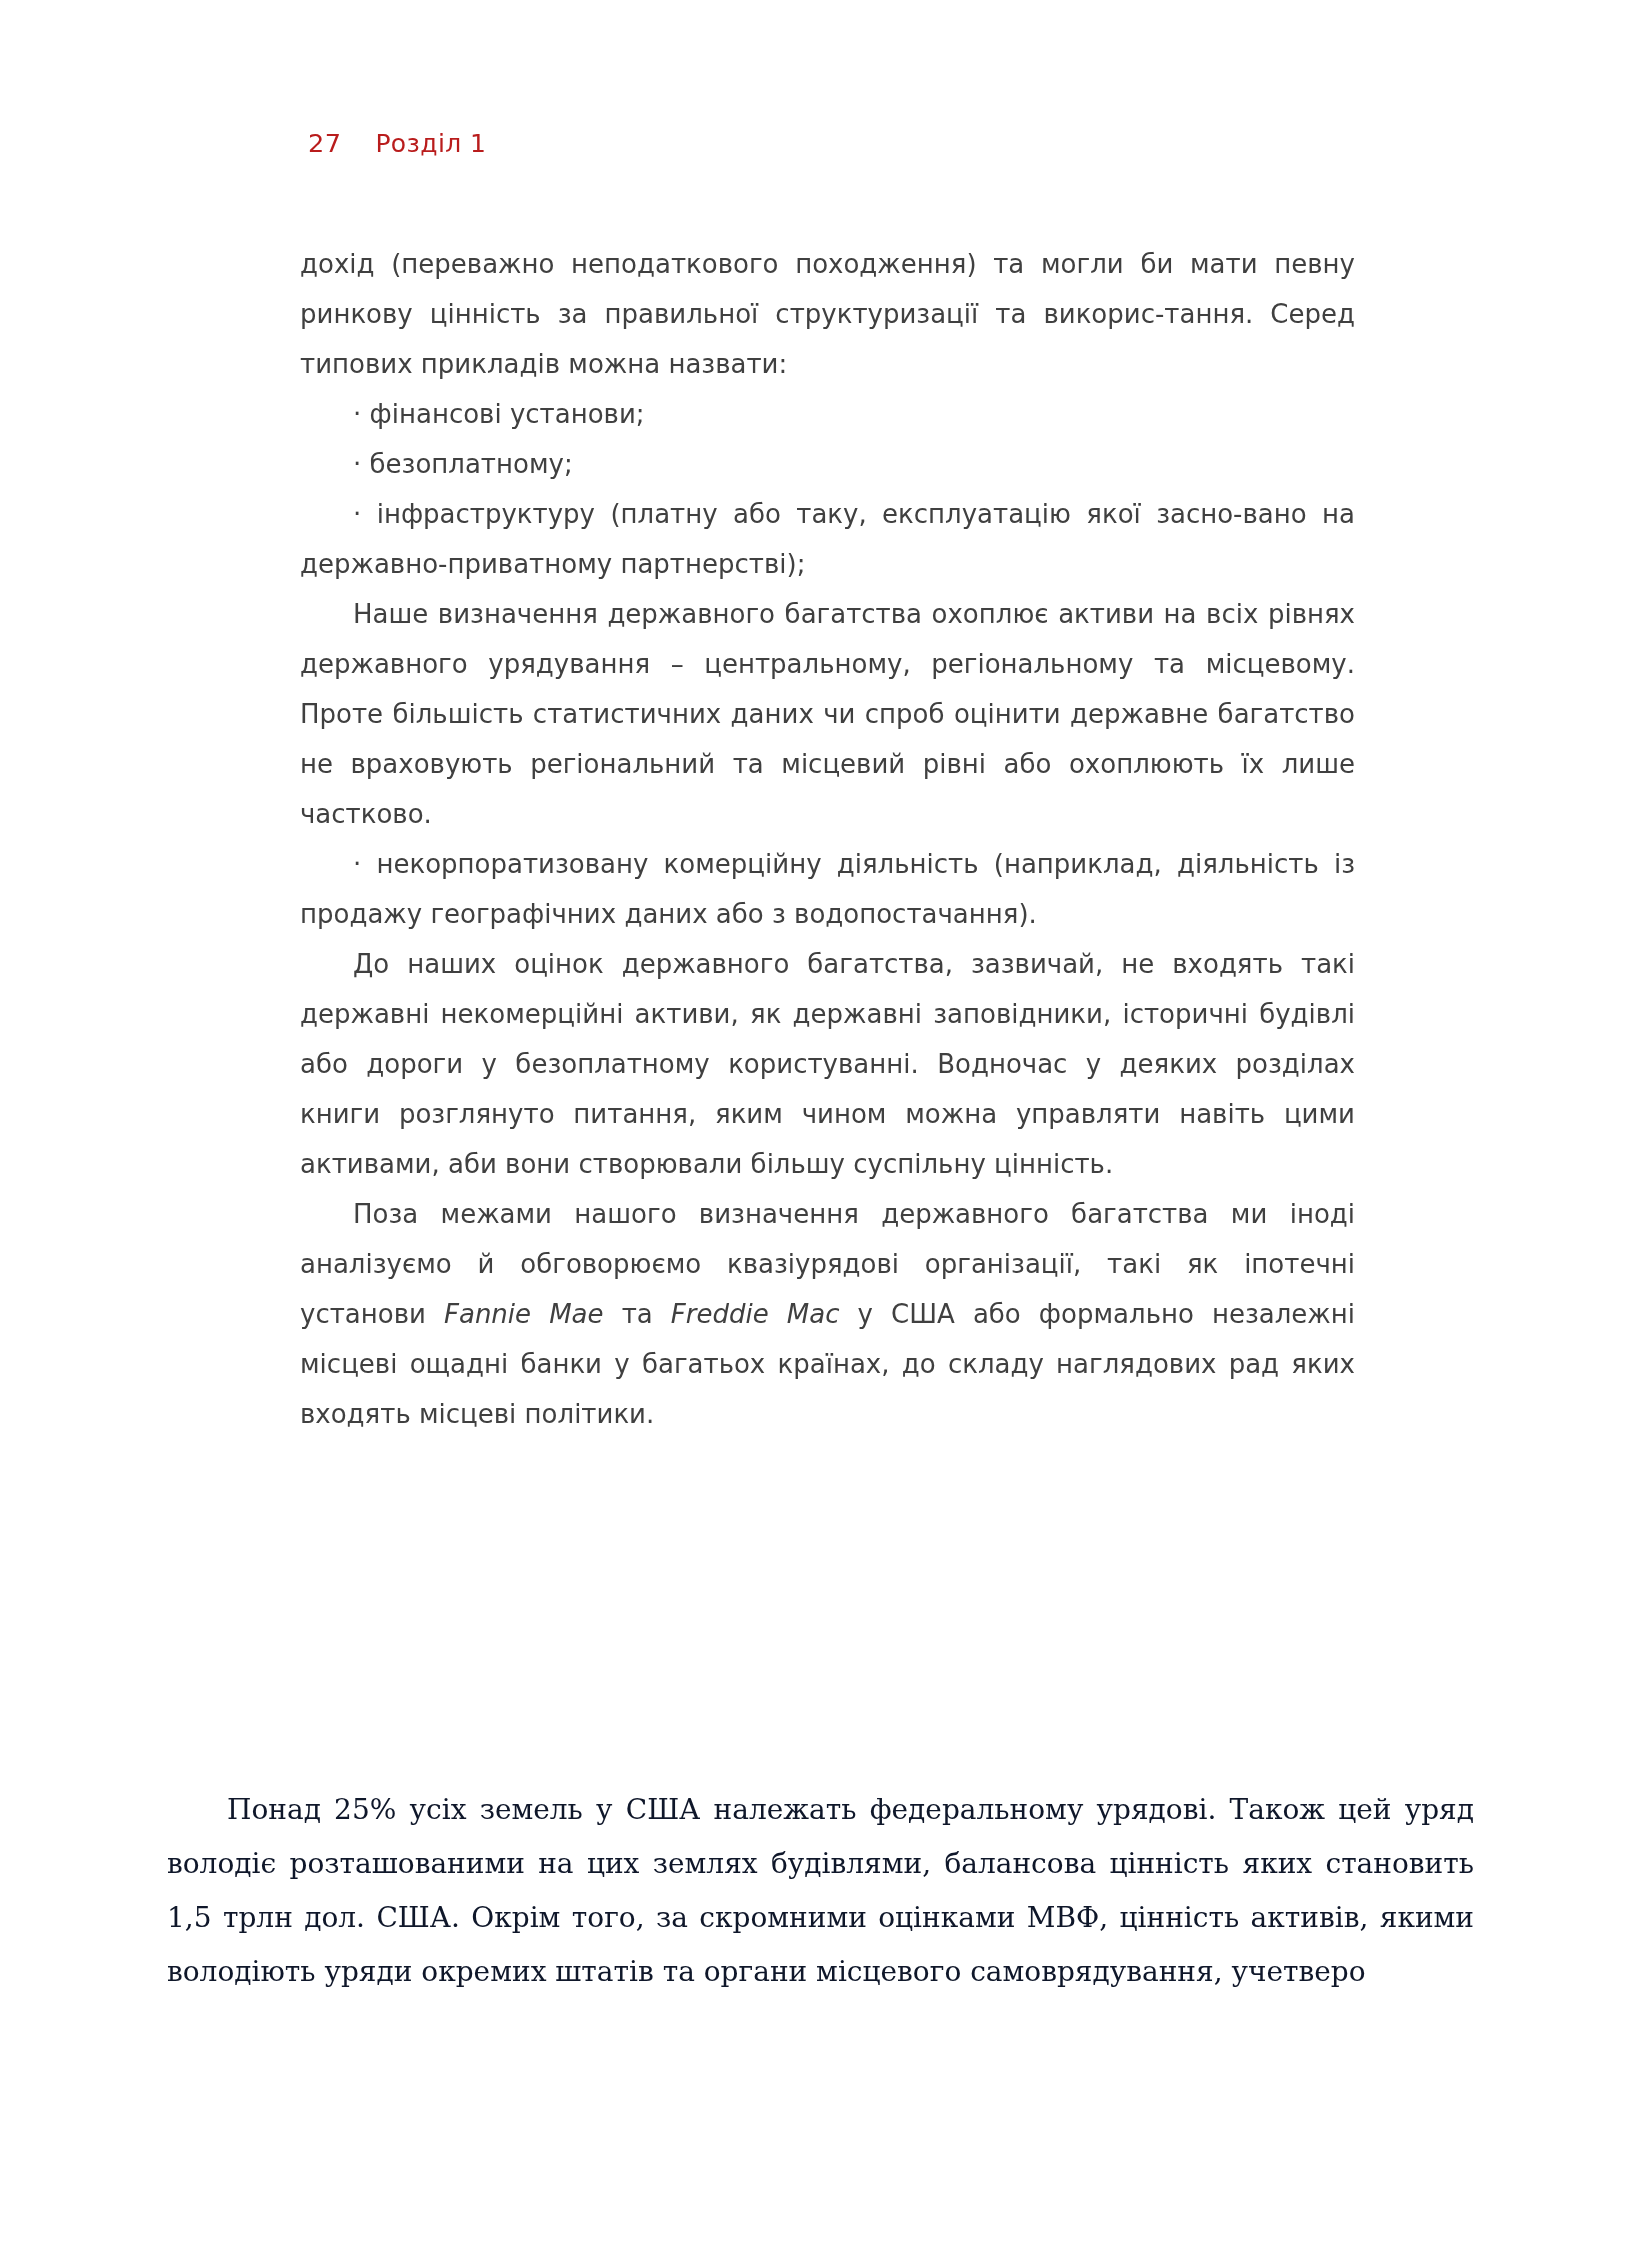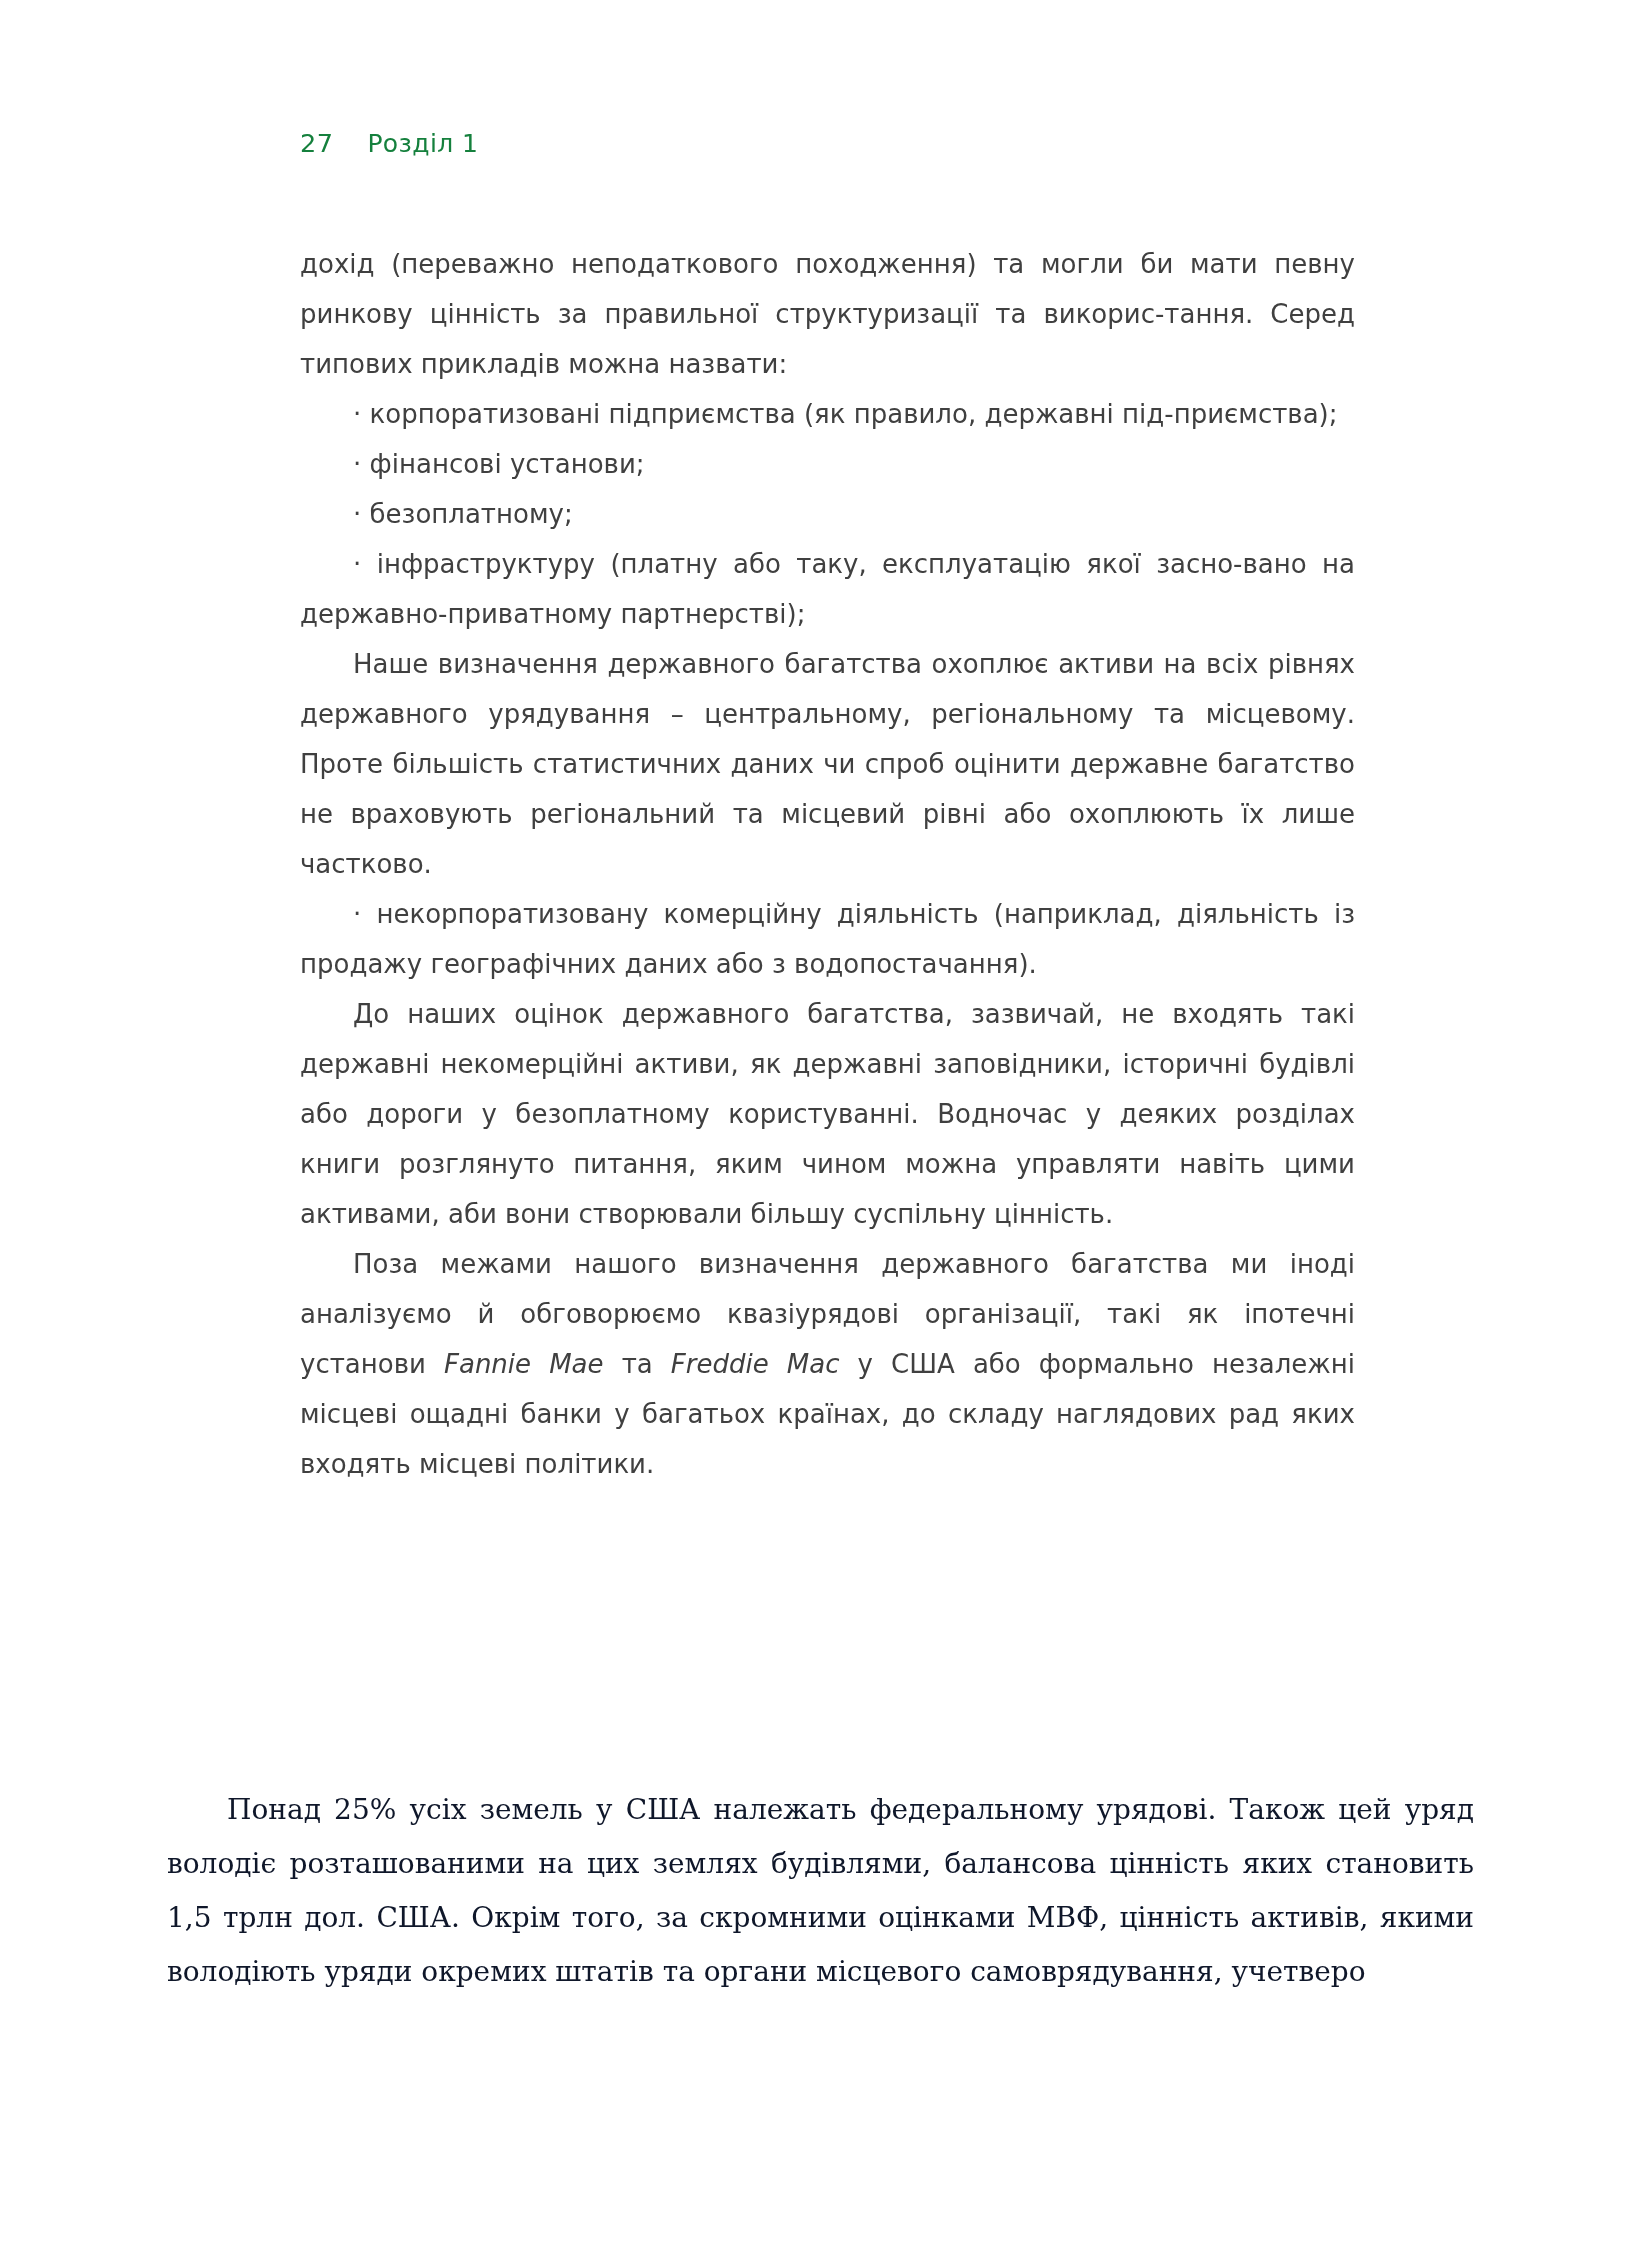--- a/index.html
+++ b/index.html
@@ -21,12 +21,12 @@
   
   .running-head {
     position: absolute;
-    left: 300px;
+    left: 308px;
     top: 128px;
     font-family: "DejaVu Sans", sans-serif;
     font-size: 25.6px;
     letter-spacing: 0.4px;
-    color: #15803d;
+    color: #b91c1c;
     display: flex;
     align-items: baseline;
     gap: 34px;

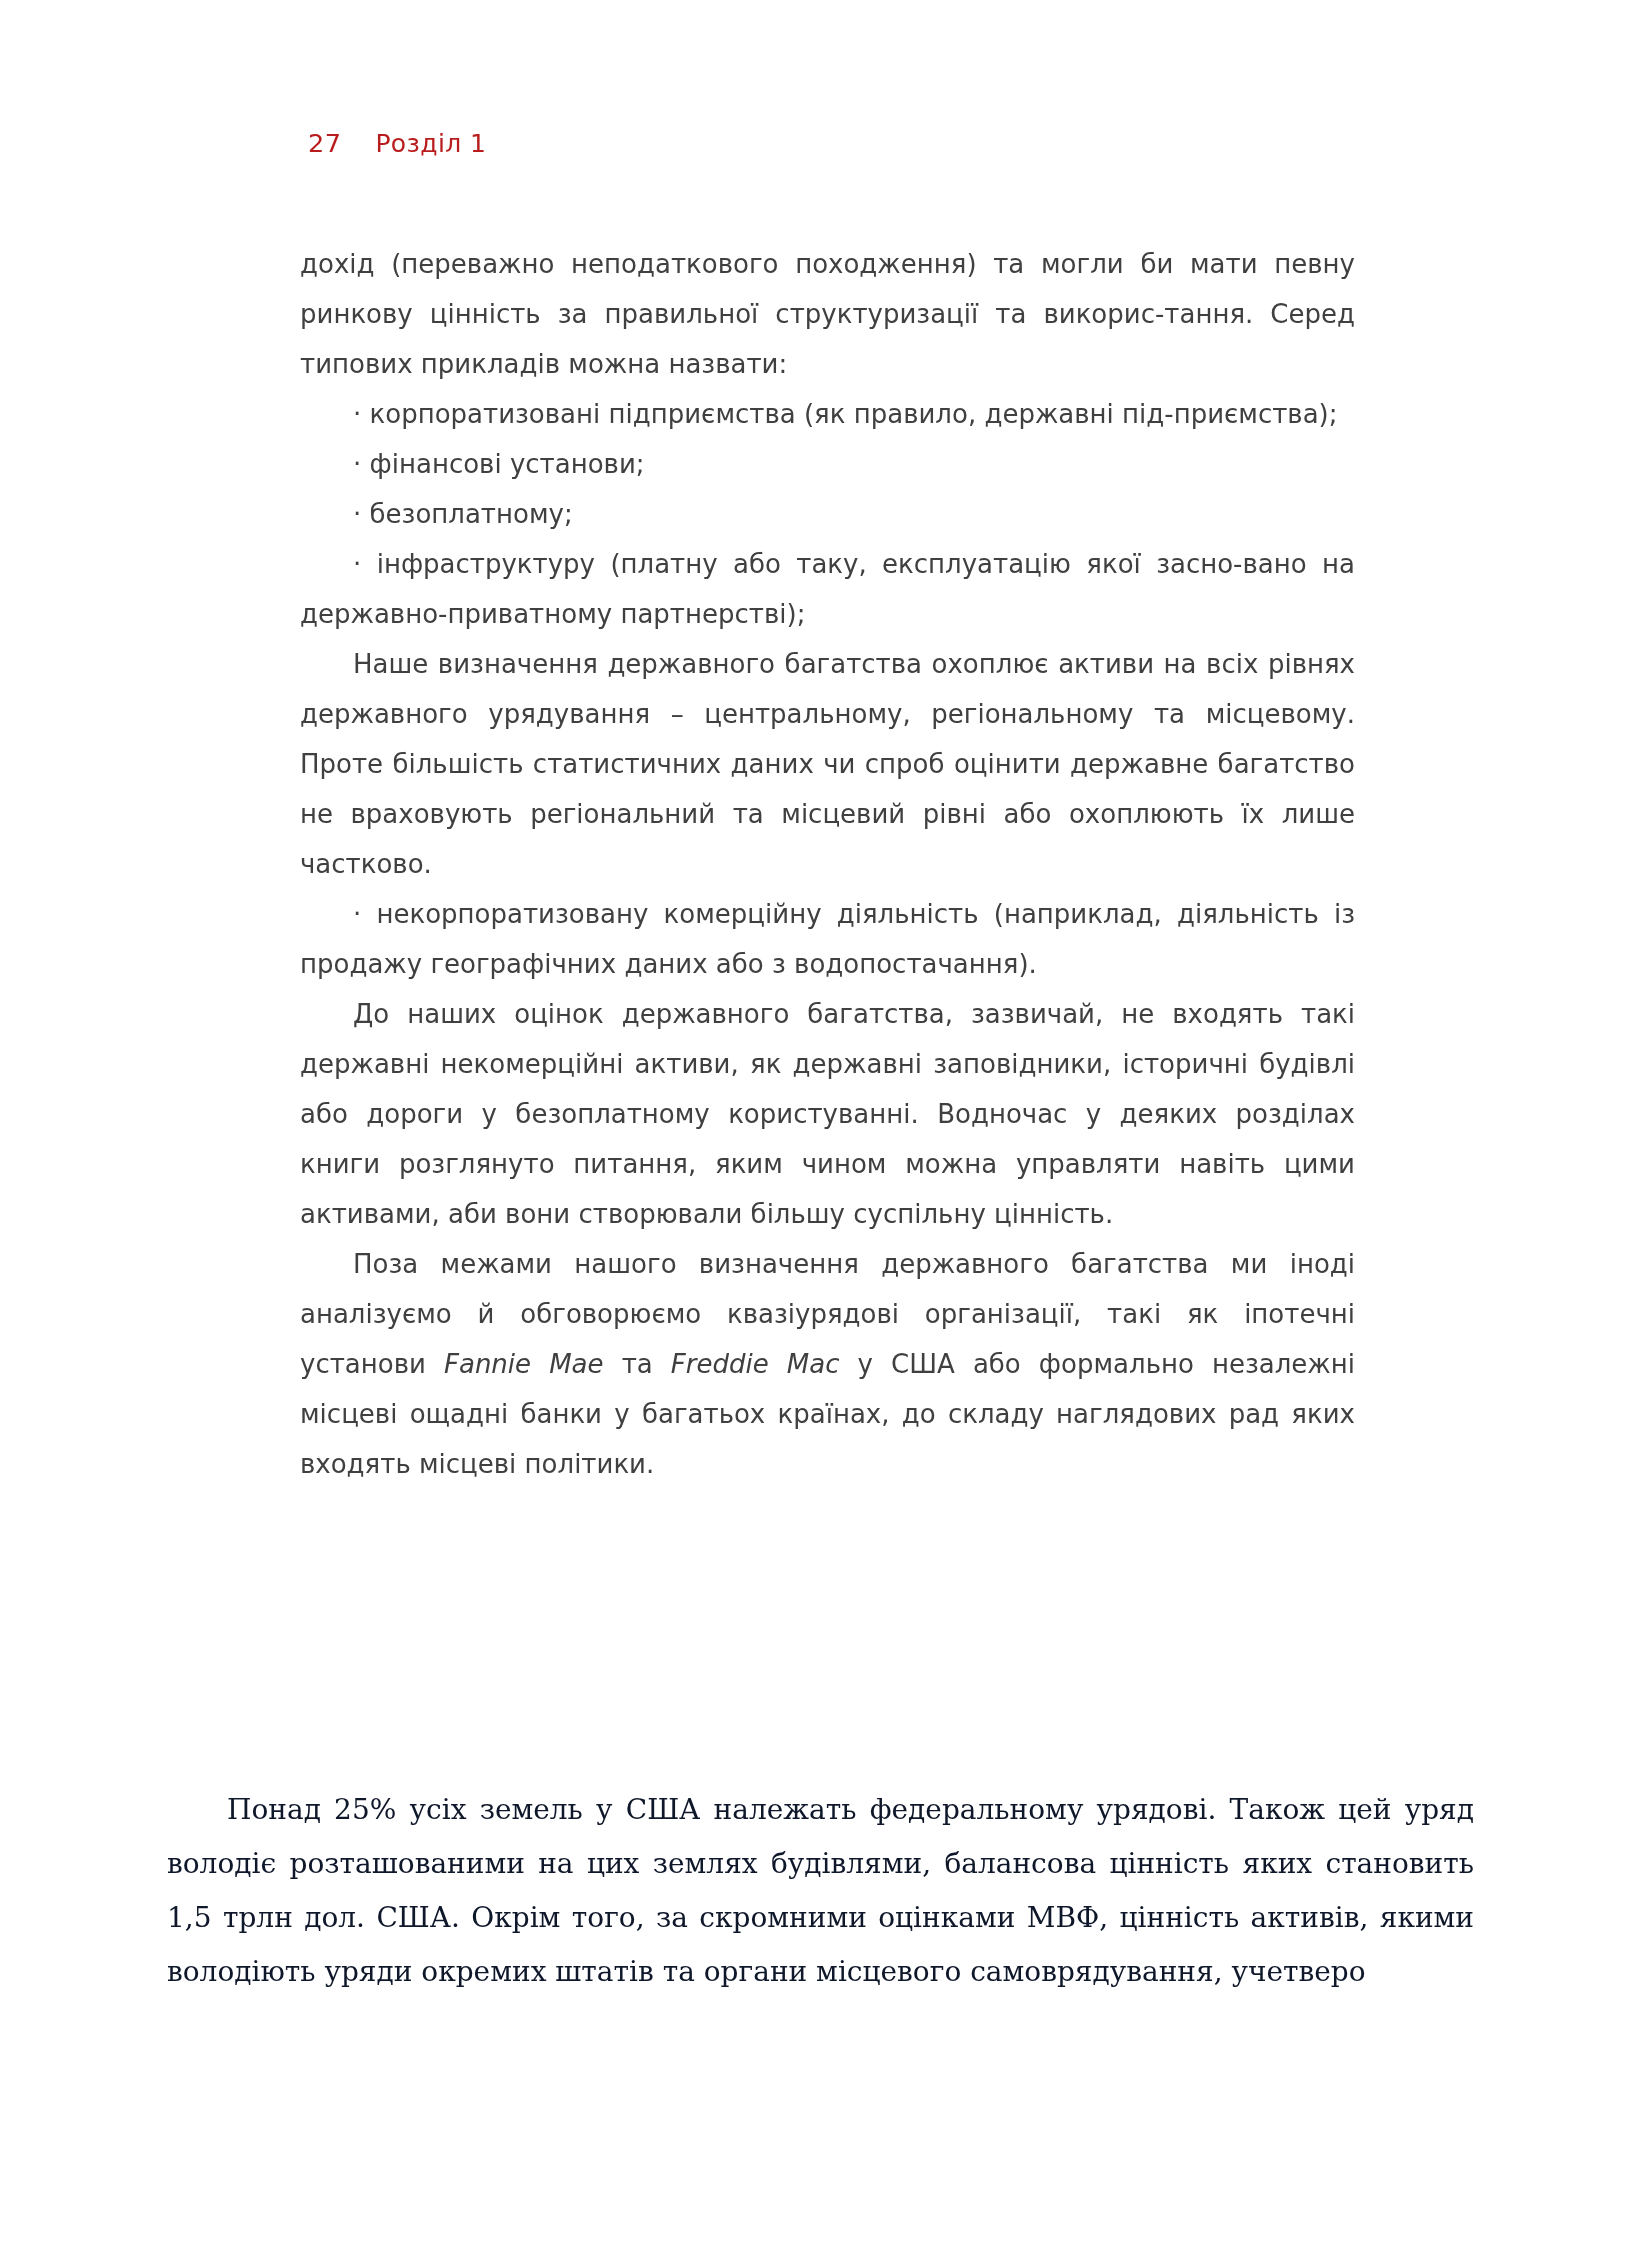--- a/index.html
+++ b/index.html
@@ -98,7 +98,6 @@
 
   <div class="textblock">
     <p class="para">дохід (переважно неподаткового походження) та могли би мати певну ринкову цінність за правильної структуризації та викорис-тання. Серед типових прикладів можна назвати:</p>
-    <p class="para bullet">· корпоратизовані підприємства (як правило, державні під-приємства);</p>
     <p class="para bullet">· фінансові установи;</p>
     <p class="para bullet">· безоплатному;</p>
     <p class="para bullet">· інфраструктуру (платну або таку, експлуатацію якої засно-вано на державно-приватному партнерстві);</p>

